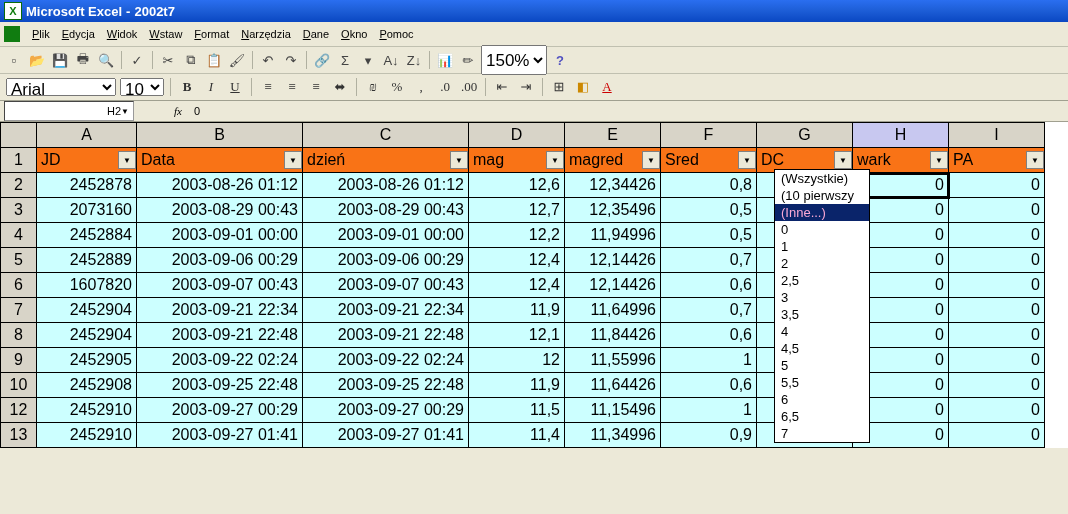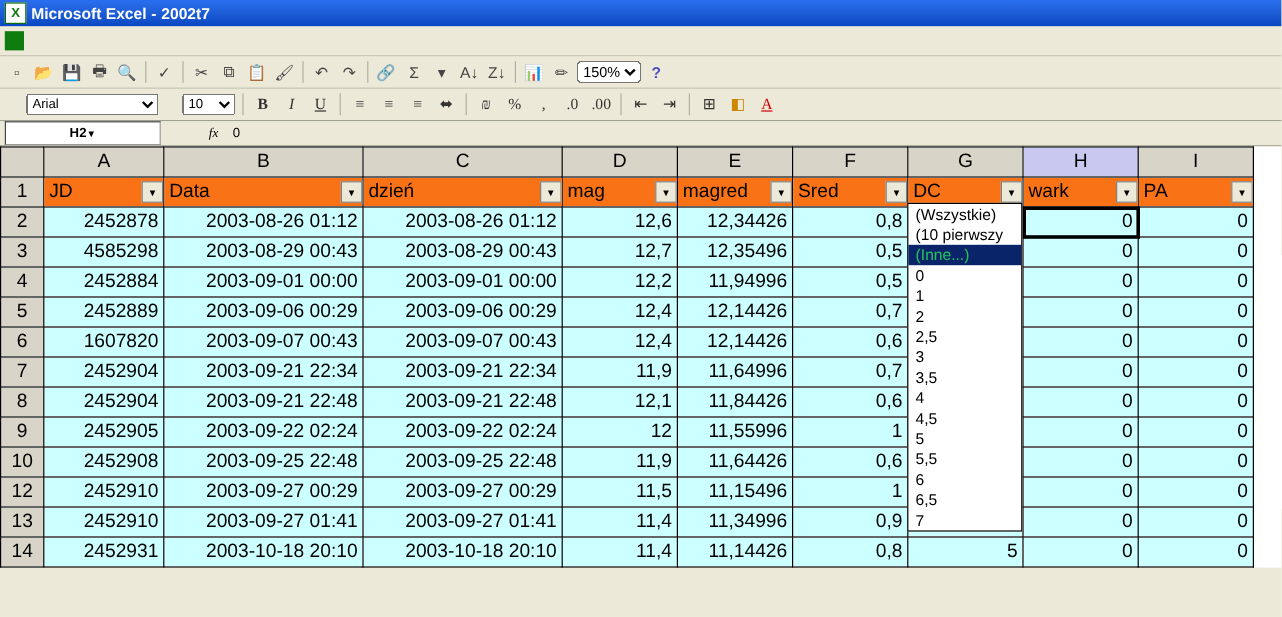--- a/index.html
+++ b/index.html
@@ -49,6 +49,7 @@
 
 <div class="menubar">
   <span class="appicon"></span>
+  <span id="menus"><span class="mitem"><u>P</u>lik</span><span class="mitem"><u>E</u>dycja</span><span class="mitem"><u>W</u>idok</span><span class="mitem"><u>W</u>staw</span><span class="mitem"><u>F</u>ormat</span><span class="mitem"><u>N</u>arzędzia</span><span class="mitem"><u>D</u>ane</span><span class="mitem"><u>O</u>kno</span><span class="mitem"><u>P</u>omoc</span></span>
 </div>
 
 <div class="toolbar">

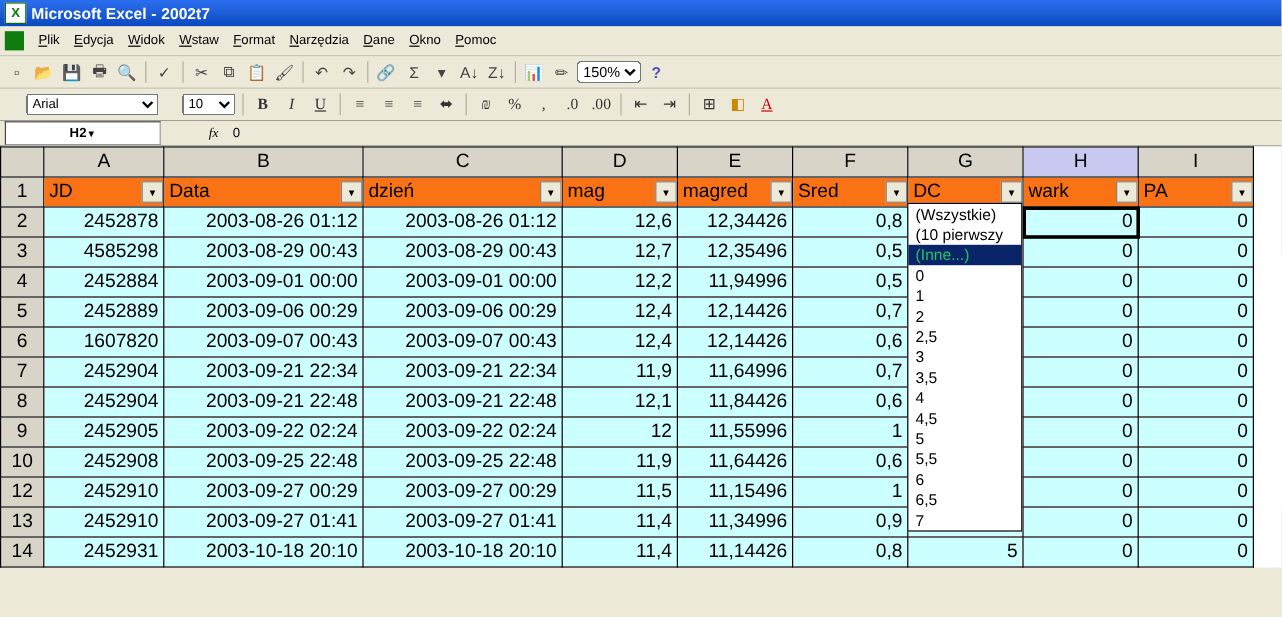--- a/index.html
+++ b/index.html
@@ -12,7 +12,7 @@
   .toolbar{height:26px;background:#ece9d8;border-bottom:1px solid #c0c0b0;display:flex;align-items:center;padding:0 4px;gap:3px;}
   .tbtn{width:20px;height:20px;display:inline-flex;align-items:center;justify-content:center;color:#444;font-size:13px;}
   .tsep{width:1px;height:18px;background:#b0b0a0;margin:0 2px;}
-  .zoomsel{height:18px;font-size:12px;}
+  .zoomsel{height:30px;font-size:17px;}
   .fmtbar{height:26px;background:#ece9d8;border-bottom:1px solid #a0a090;display:flex;align-items:center;padding:0 6px;gap:4px;}
   .fmtbar select,.fmtbar input{height:18px;font-size:11px;margin-left:16px;}
   .fbtn{width:20px;height:20px;display:inline-flex;align-items:center;justify-content:center;color:#333;font-family:'Times New Roman',serif;font-size:13px;}

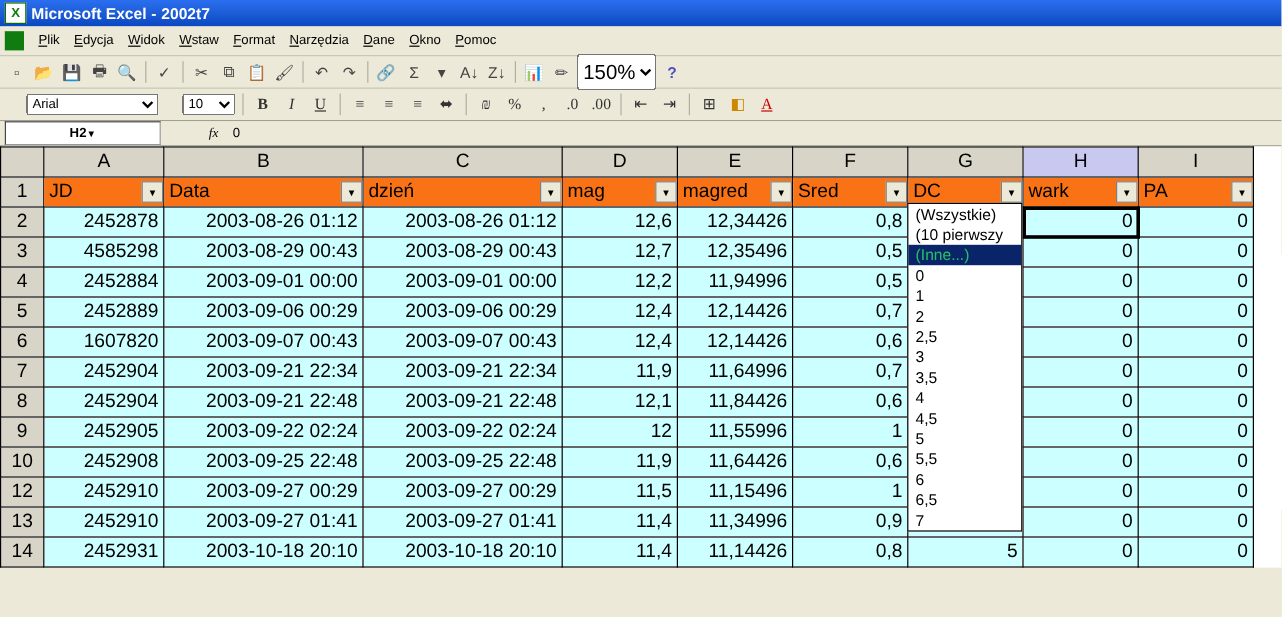--- a/index.html
+++ b/index.html
@@ -14,7 +14,7 @@
   .tsep{width:1px;height:18px;background:#b0b0a0;margin:0 2px;}
   .zoomsel{height:30px;font-size:17px;}
   .fmtbar{height:26px;background:#ece9d8;border-bottom:1px solid #a0a090;display:flex;align-items:center;padding:0 6px;gap:4px;}
-  .fmtbar select,.fmtbar input{height:18px;font-size:11px;margin-left:16px;}
+  .fmtbar select,.fmtbar input{height:18px;font-size:17px;}
   .fbtn{width:20px;height:20px;display:inline-flex;align-items:center;justify-content:center;color:#333;font-family:'Times New Roman',serif;font-size:13px;}
   .cellref{height:20px;background:#ece9d8;border-bottom:1px solid #a0a090;display:flex;align-items:center;}
   .namebox{width:120px;height:18px;background:#fff;border:1px inset #999;padding:0 4px;margin-left:4px;display:flex;align-items:center;justify-content:center;font-weight:bold;}

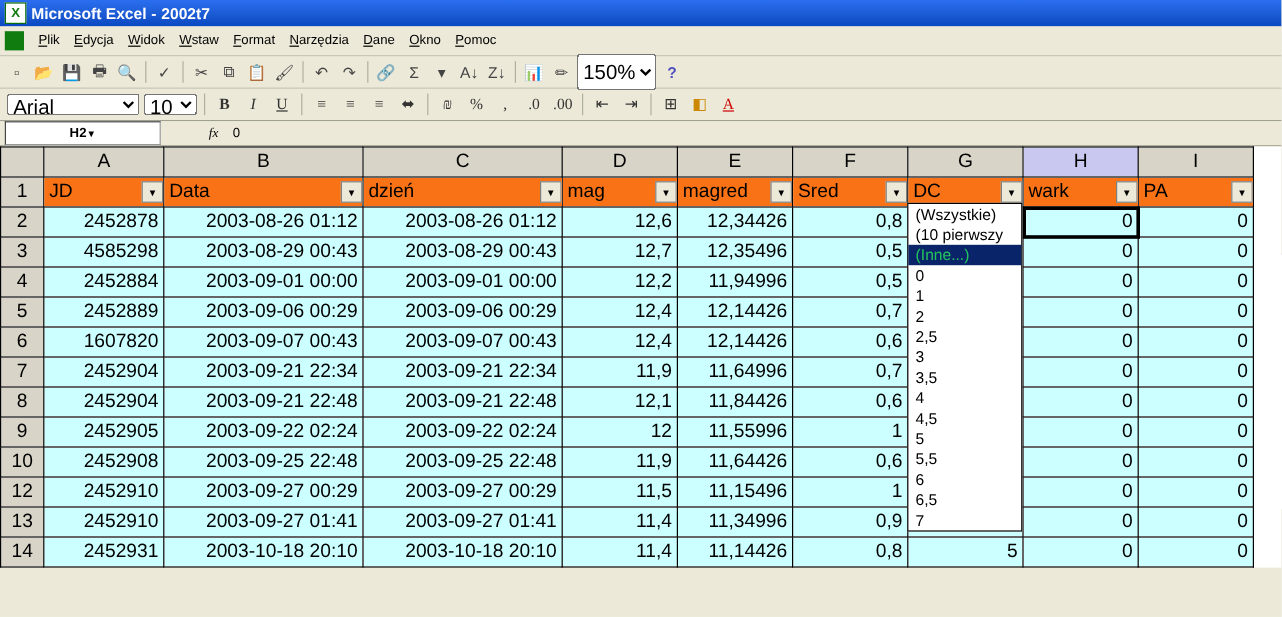--- a/index.html
+++ b/index.html
@@ -17,7 +17,7 @@
   .fmtbar select,.fmtbar input{height:18px;font-size:17px;}
   .fbtn{width:20px;height:20px;display:inline-flex;align-items:center;justify-content:center;color:#333;font-family:'Times New Roman',serif;font-size:13px;}
   .cellref{height:20px;background:#ece9d8;border-bottom:1px solid #a0a090;display:flex;align-items:center;}
-  .namebox{width:120px;height:18px;background:#fff;border:1px inset #999;padding:0 4px;margin-left:4px;display:flex;align-items:center;justify-content:center;font-weight:bold;}
+  .namebox{width:120px;height:18px;background:#fff;border:1px inset #999;padding:0 4px;margin-left:4px;display:flex;align-items:center;justify-content:flex-end;}
   .fxlabel{margin-left:40px;font-style:italic;font-family:serif;}
   .grid{background:#fff;position:relative;}
   table.sheet{border-collapse:collapse;table-layout:fixed;}

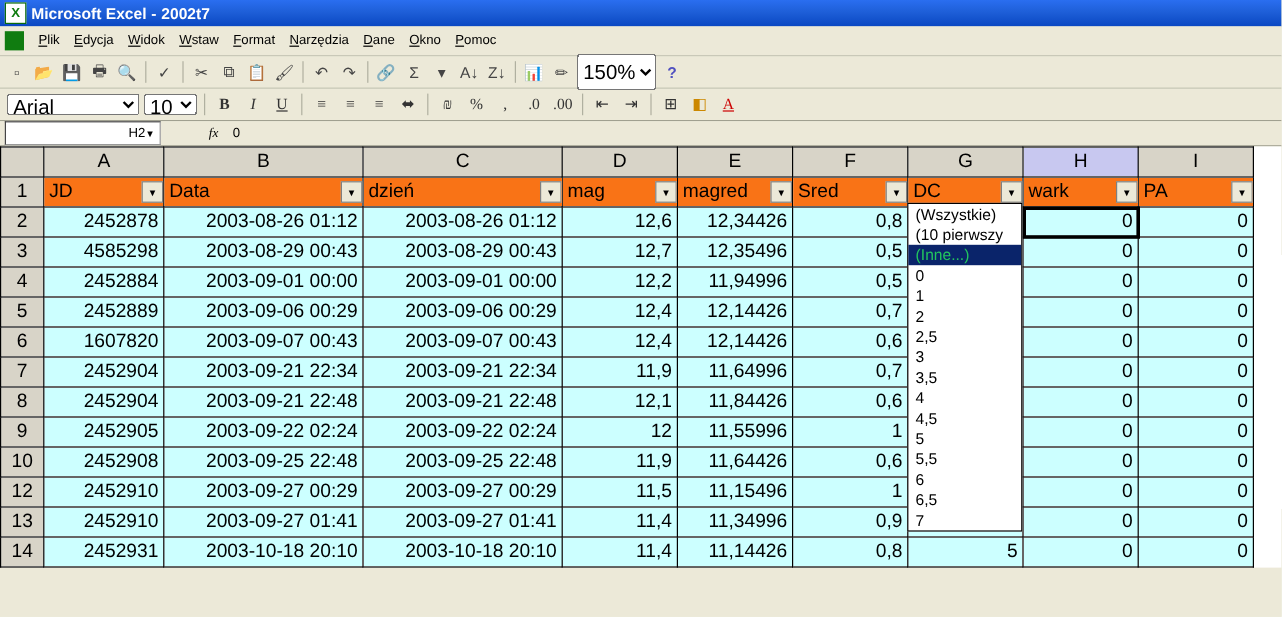--- a/index.html
+++ b/index.html
@@ -32,7 +32,7 @@
   .filterbtn{position:absolute;right:0;top:3px;width:16px;height:16px;background:#ece9d8;border:1px solid #808080;display:flex;align-items:center;justify-content:center;font-size:8px;color:#000;}
   td.selcell{background:#ccffff;outline:3px solid #000;outline-offset:-2px;}
   
-  .filterdrop{position:absolute;background:#fff;border:1px solid #000;font-size:13px;font-family:Arial;z-index:10;min-width:94px;}
+  .filterdrop{position:absolute;background:#fff;border:1px solid #000;font-size:13px;font-family:Arial;z-index:10;min-width:94px;margin-left:18px;}
   .filterdrop .opt{padding:1px 6px;white-space:nowrap;cursor:default;}
   .filterdrop .opt.sel{background:#0a246a;color:#22c55e;}
   .corner{background:#d8d4c8;border:1px solid #9e9a8e;}

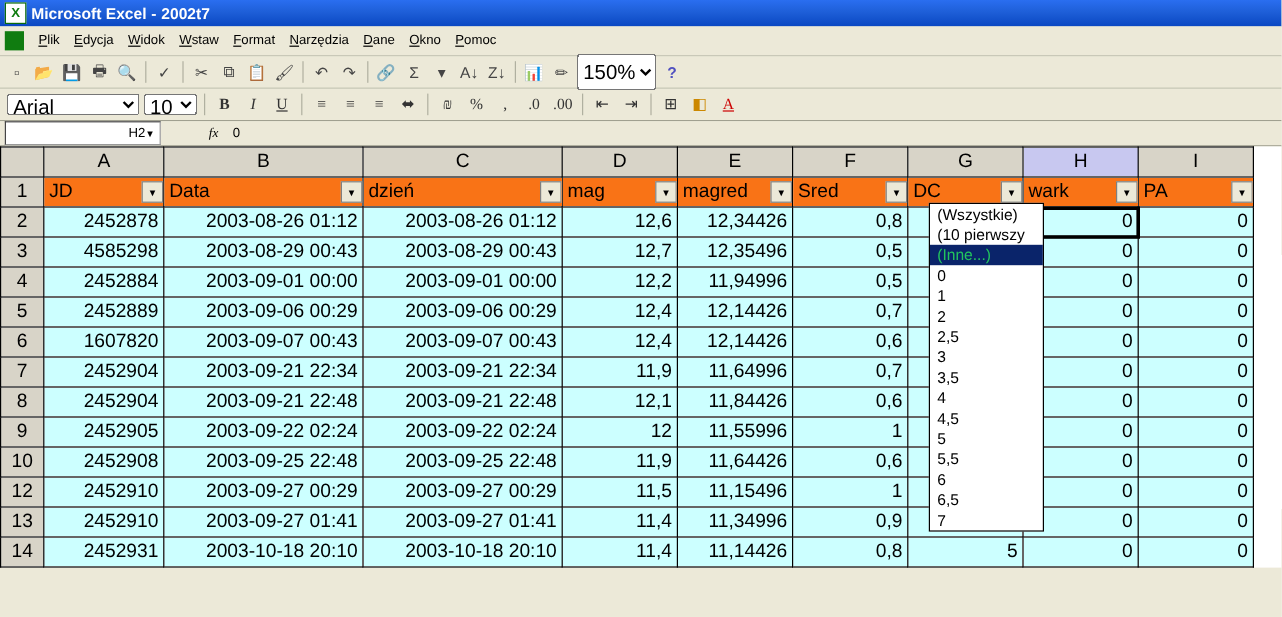--- a/index.html
+++ b/index.html
@@ -170,7 +170,7 @@
         </tr>
         <tr>
           <th class="rowhead">3</th>
-          <td class="dcell">4585298</td>
+          <td class="dcell">2073160</td>
           <td class="dcell left">2003-08-29 00:43</td>
           <td class="dcell left">2003-08-29 00:43</td>
           <td class="dcell">12,7</td>

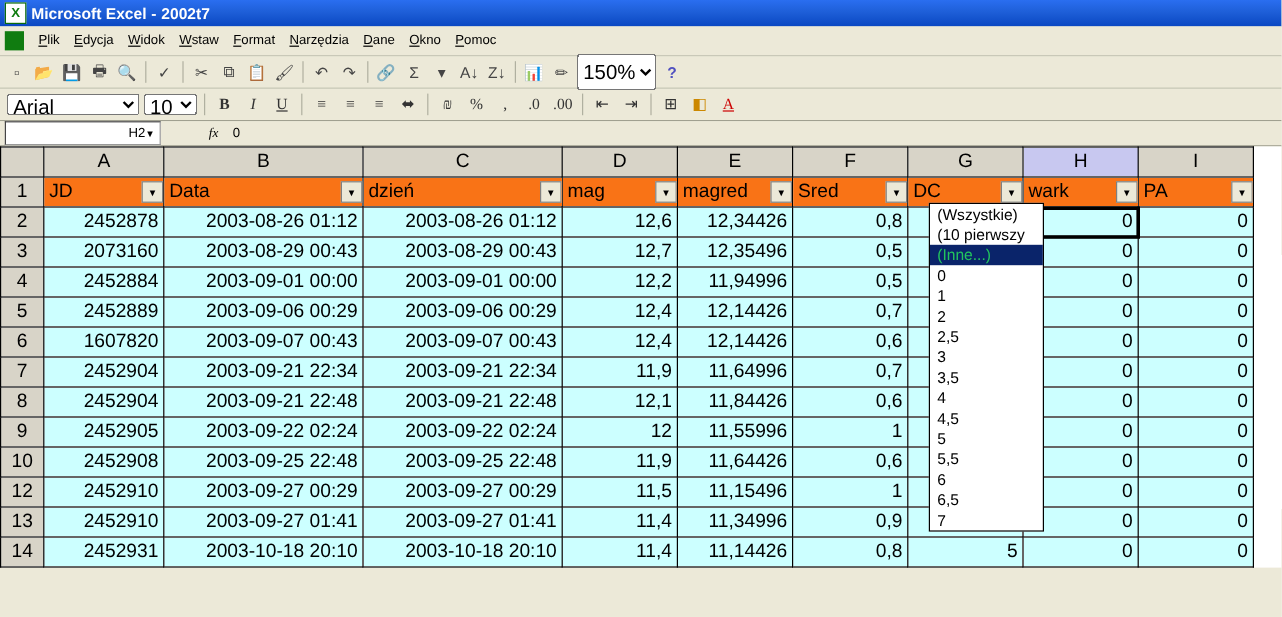--- a/index.html
+++ b/index.html
@@ -34,7 +34,7 @@
   
   .filterdrop{position:absolute;background:#fff;border:1px solid #000;font-size:13px;font-family:Arial;z-index:10;min-width:94px;margin-left:18px;}
   .filterdrop .opt{padding:1px 6px;white-space:nowrap;cursor:default;}
-  .filterdrop .opt.sel{background:#0a246a;color:#22c55e;}
+  .filterdrop .opt.sel{background:#0a246a;color:#f9a8d4;}
   .corner{background:#d8d4c8;border:1px solid #9e9a8e;}
 </style>
 </head>

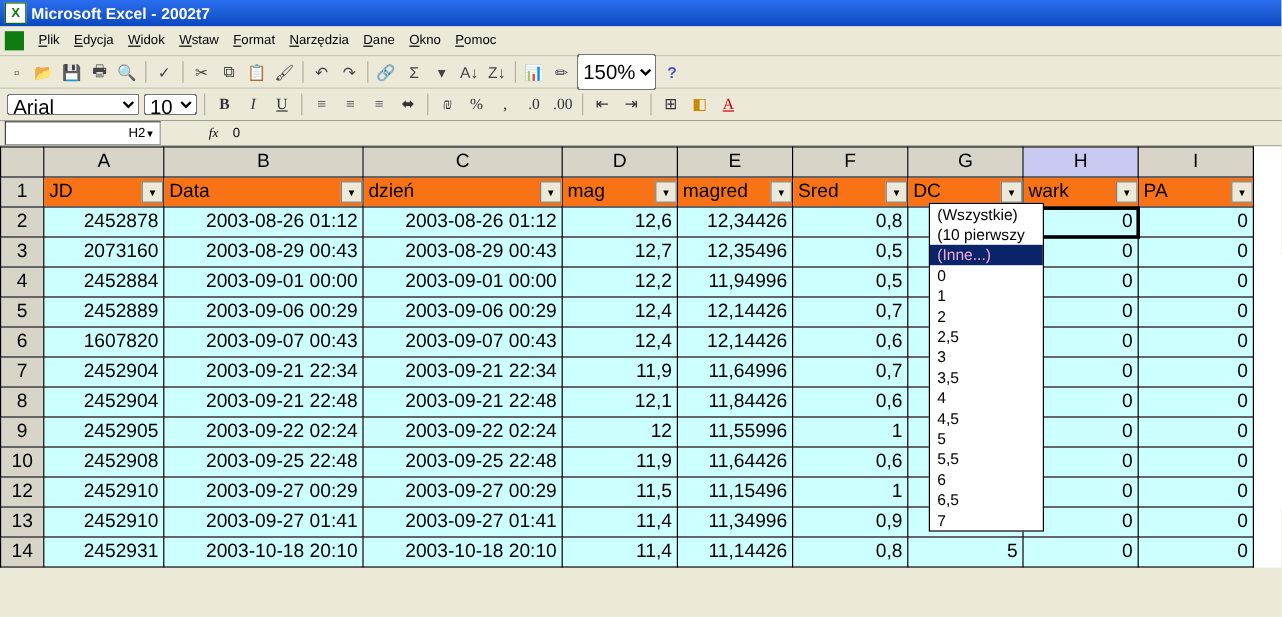--- a/index.html
+++ b/index.html
@@ -288,18 +288,6 @@
           <td class="dcell">0</td>
           <td class="dcell">0</td>
         </tr>
-        <tr>
-          <th class="rowhead">14</th>
-          <td class="dcell">2452931</td>
-          <td class="dcell left">2003-10-18 20:10</td>
-          <td class="dcell left">2003-10-18 20:10</td>
-          <td class="dcell">11,4</td>
-          <td class="dcell">11,14426</td>
-          <td class="dcell">0,8</td>
-          <td class="dcell">5</td>
-          <td class="dcell">0</td>
-          <td class="dcell">0</td>
-        </tr>
       </tbody>
     </table>
   <div class="filterdrop" id="filterdrop" style="left: 756px; top: 47px;">

